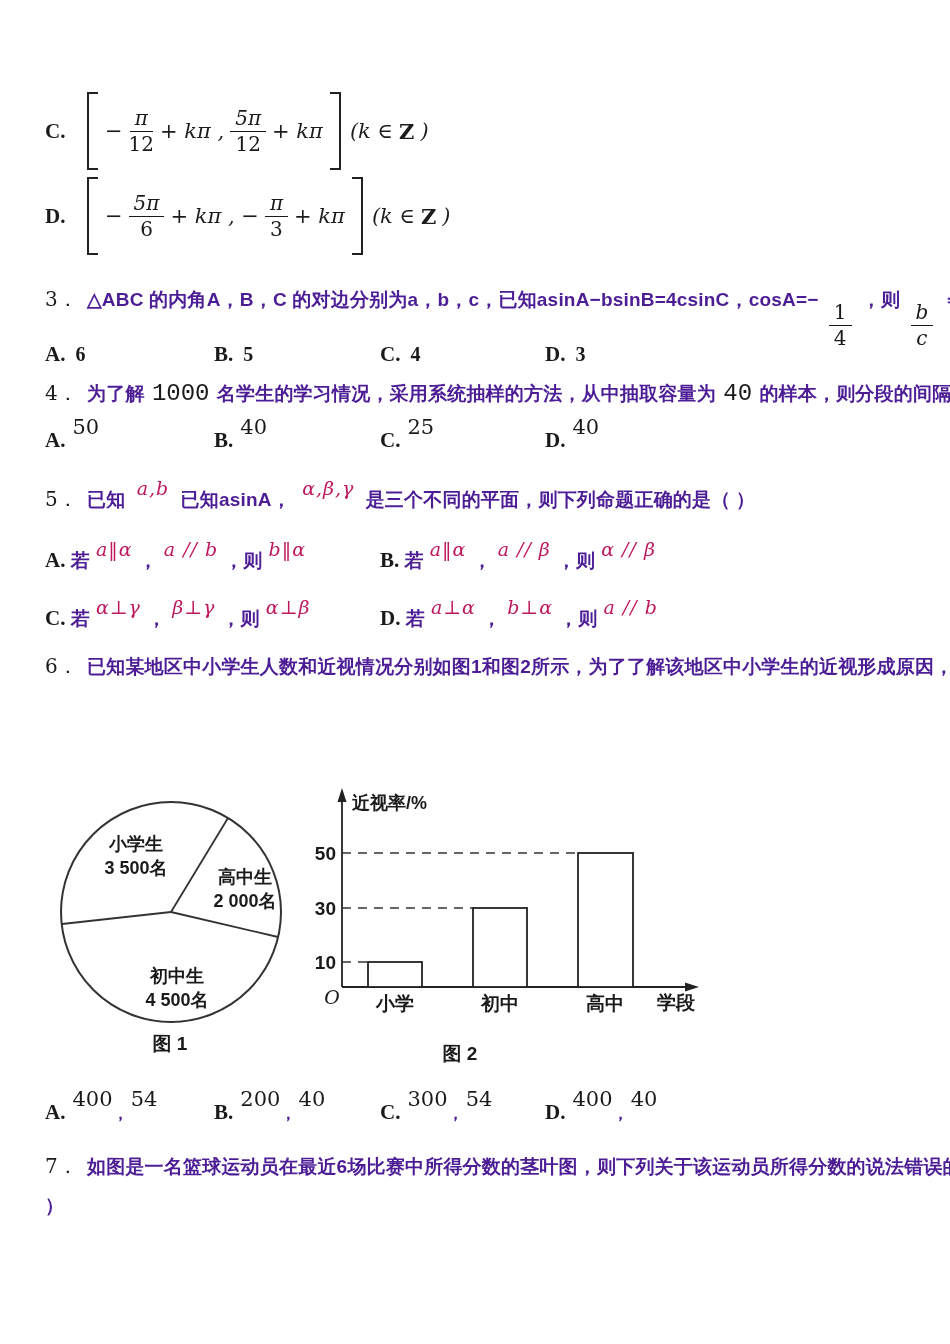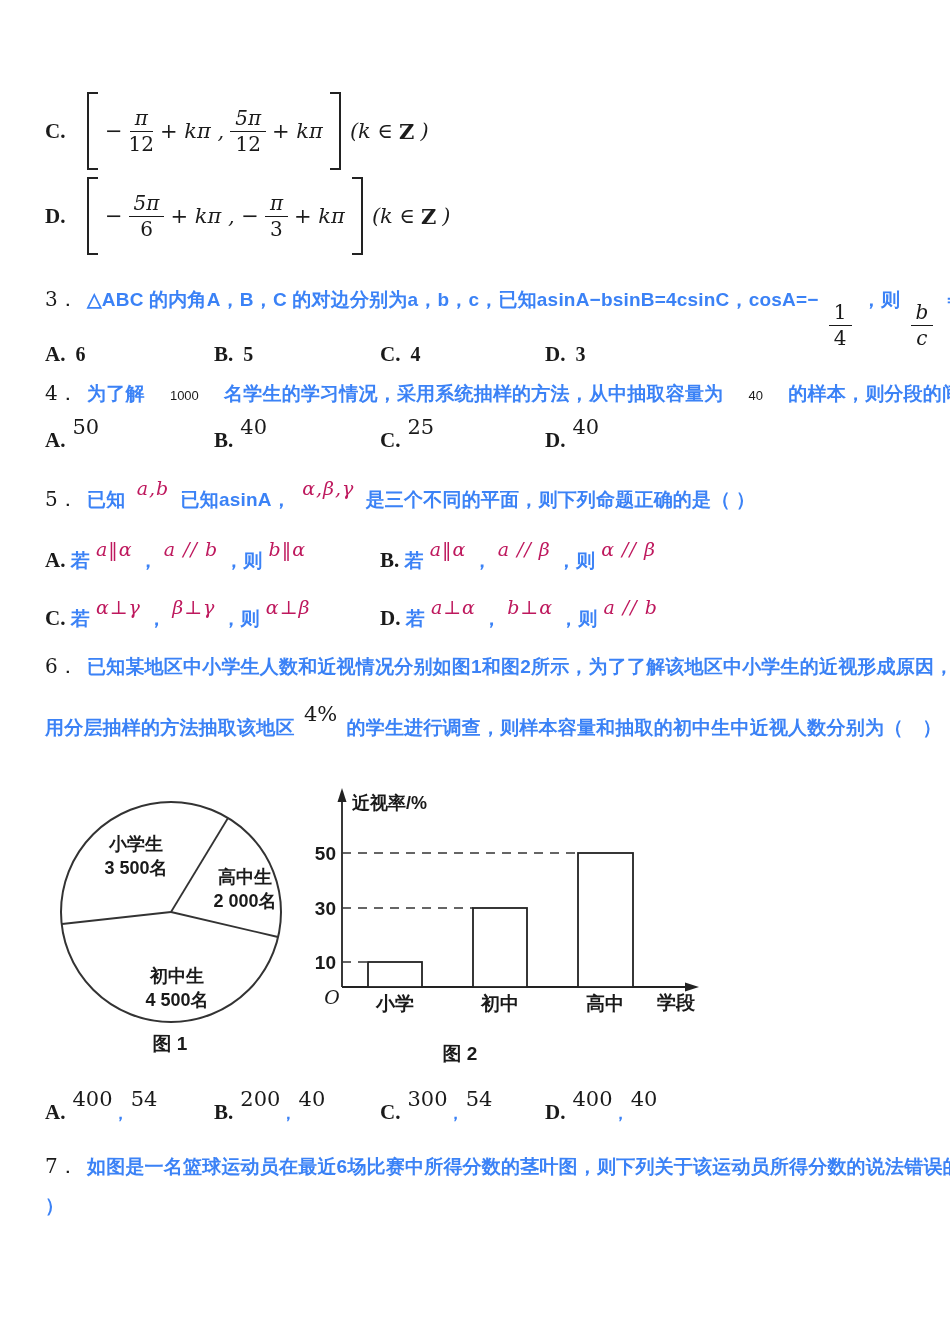--- a/index.html
+++ b/index.html
@@ -14,7 +14,7 @@
     position:absolute; left:45px; width:880px; white-space:nowrap;
     line-height:30px; font-size:19px;
   }
-  .cn { font-weight:600; color:#3b82f6; letter-spacing:0.2px; }
+  .cn { font-weight:600; color:#4c1d95; letter-spacing:0.2px; }
   .q-prefix { font-family:"DejaVu Serif", serif; font-weight:400; font-size:20px; margin-right:4px; }
   .serifnum { font-family:Liberation Sans, sans-serif; font-weight:400; font-size:13px; margin:0 20px; }
   .m { font-family:"DejaVu Serif", serif; font-style:italic; font-size:21px; margin:0 3px; color:#1c1c1c; }

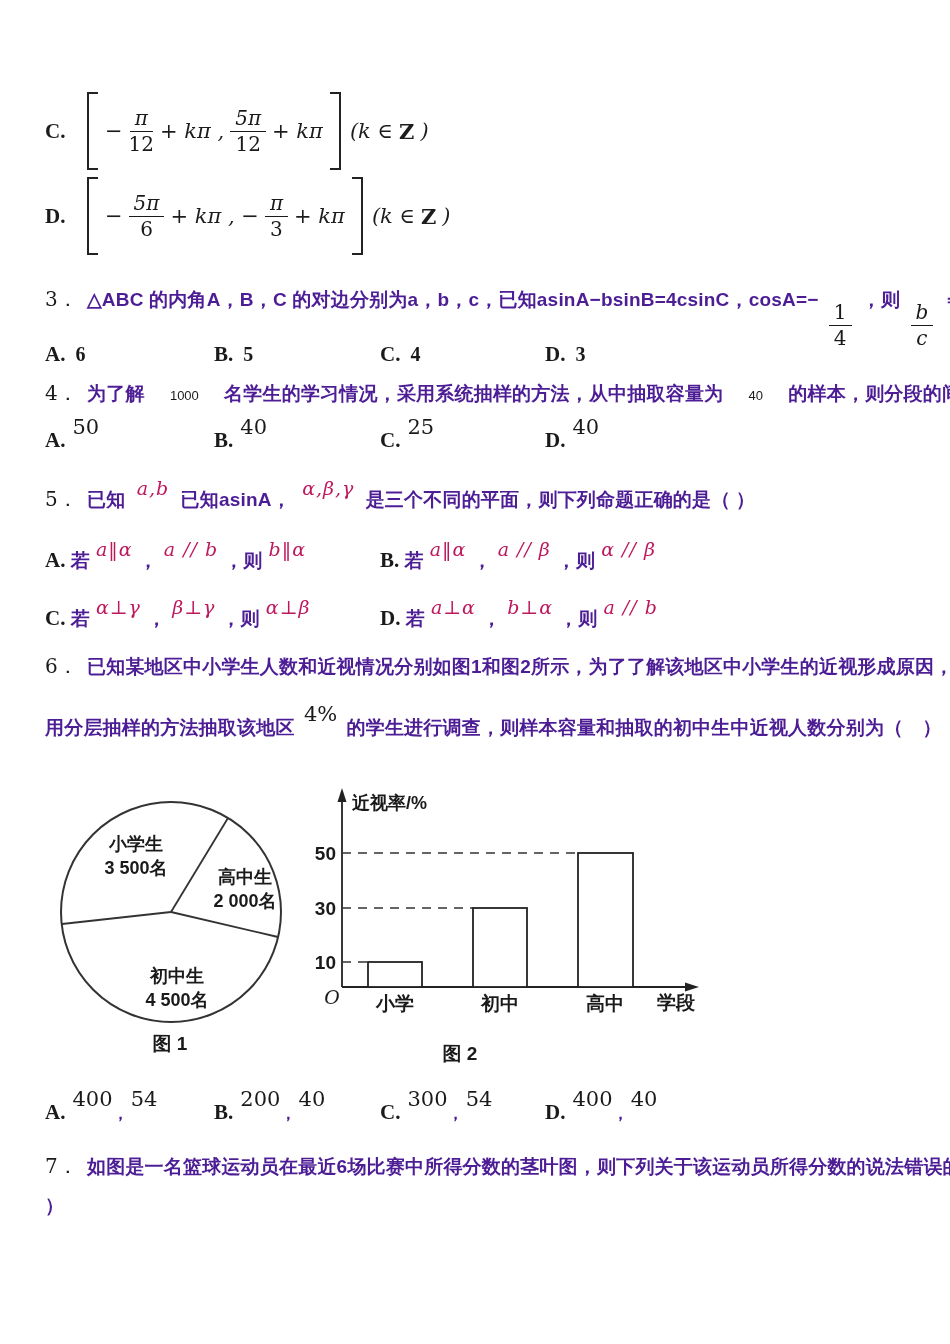--- a/index.html
+++ b/index.html
@@ -16,7 +16,7 @@
   }
   .cn { font-weight:600; color:#4c1d95; letter-spacing:0.2px; }
   .q-prefix { font-family:"DejaVu Serif", serif; font-weight:400; font-size:20px; margin-right:4px; }
-  .serifnum { font-family:Liberation Sans, sans-serif; font-weight:400; font-size:13px; margin:0 20px; }
+  .serifnum { font-family:Liberation Mono, monospace; font-weight:400; font-size:24px; margin:0 2px; }
   .m { font-family:"DejaVu Serif", serif; font-style:italic; font-size:21px; margin:0 3px; color:#1c1c1c; }
   .m.bold { font-weight:700; font-style:normal; }
   .supm {

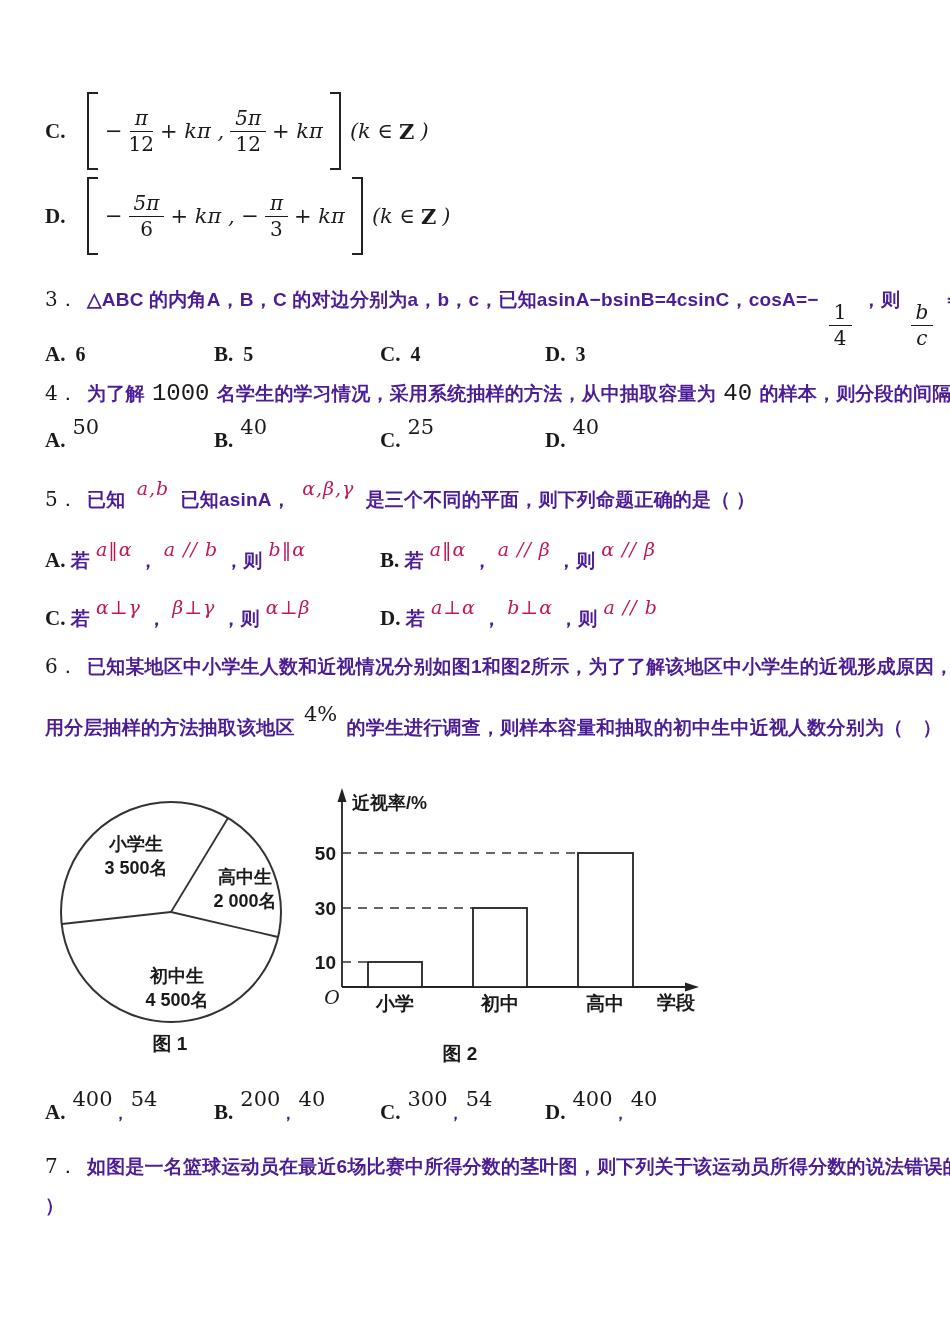--- a/index.html
+++ b/index.html
@@ -189,11 +189,6 @@
   <div class="qline" style="top:651px">
     <span class="q-prefix">6．</span>
     <span class="cn">已知某地区中小学生人数和近视情况分别如图1和图2所示，为了了解该地区中小学生的近视形成原因，按学段</span>
-  </div>
-  <div class="qline" style="top:712px">
-    <span class="cn">用分层抽样的方法抽取该地区</span>
-    <span class="raised" style="margin:0 4px">4%</span>
-    <span class="cn">的学生进行调查，则样本容量和抽取的初中生中近视人数分别为（　）</span>
   </div>
 
   <svg class="chart" style="left:40px;top:788px" width="262" height="272" viewBox="0 0 262 272">

